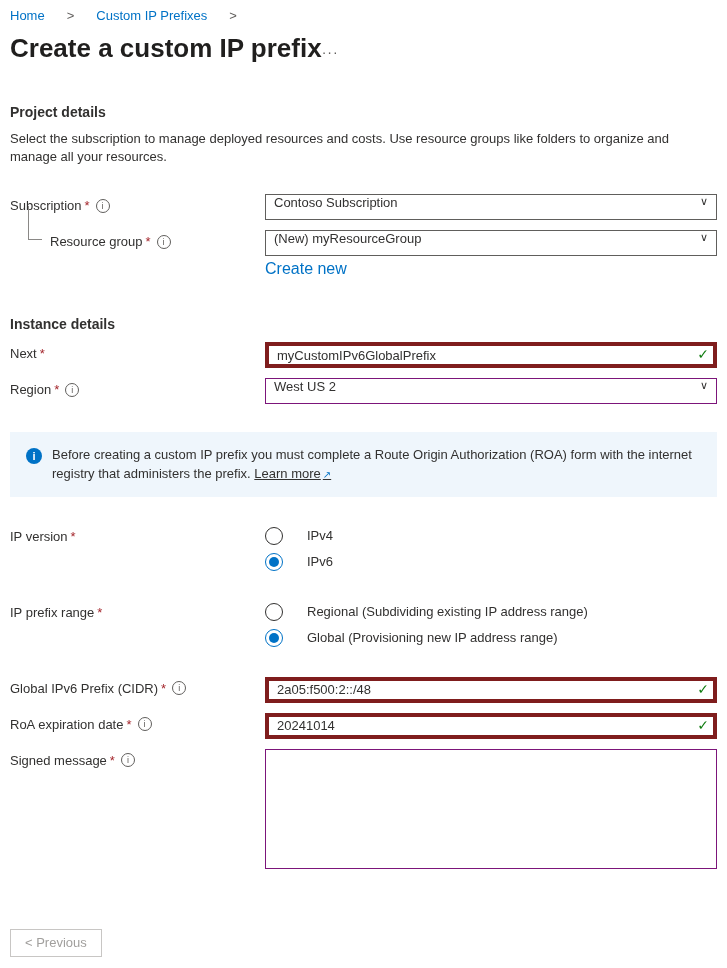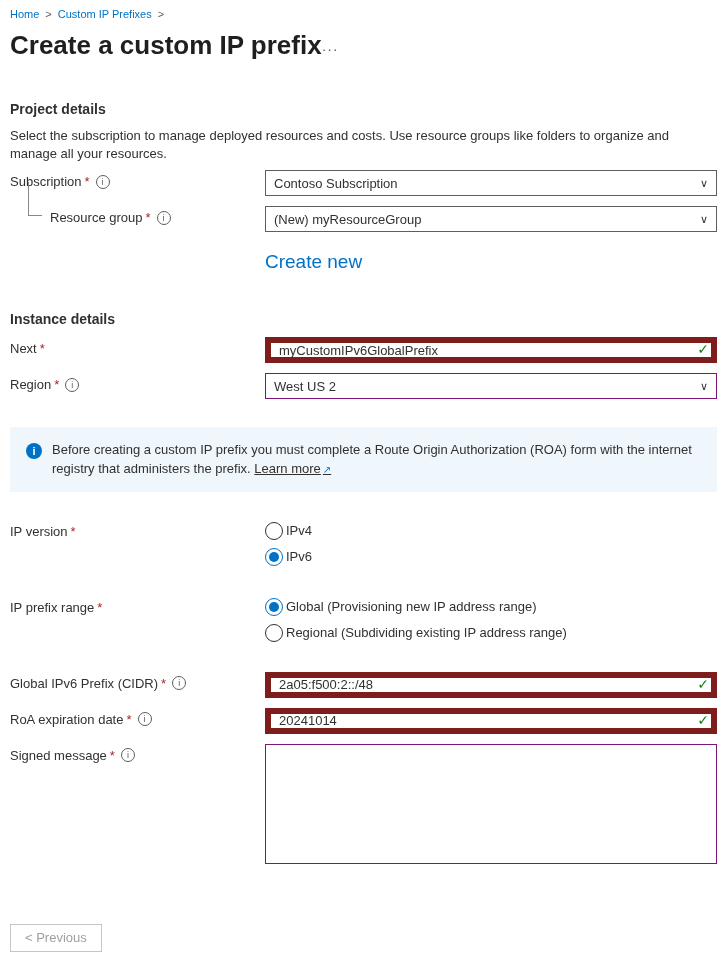--- a/index.html
+++ b/index.html
@@ -16,10 +16,10 @@
     padding: 8px 10px 12px 10px;
   }
   .breadcrumb {
-    font-size: 11px;
-    display: flex;
-    align-items: center;
-    gap: 6px;
+    font-size: 13px;
+    display: flex;
+    align-items: center;
+    gap: 22px;
     margin-bottom: 10px;
   }
   .breadcrumb a {

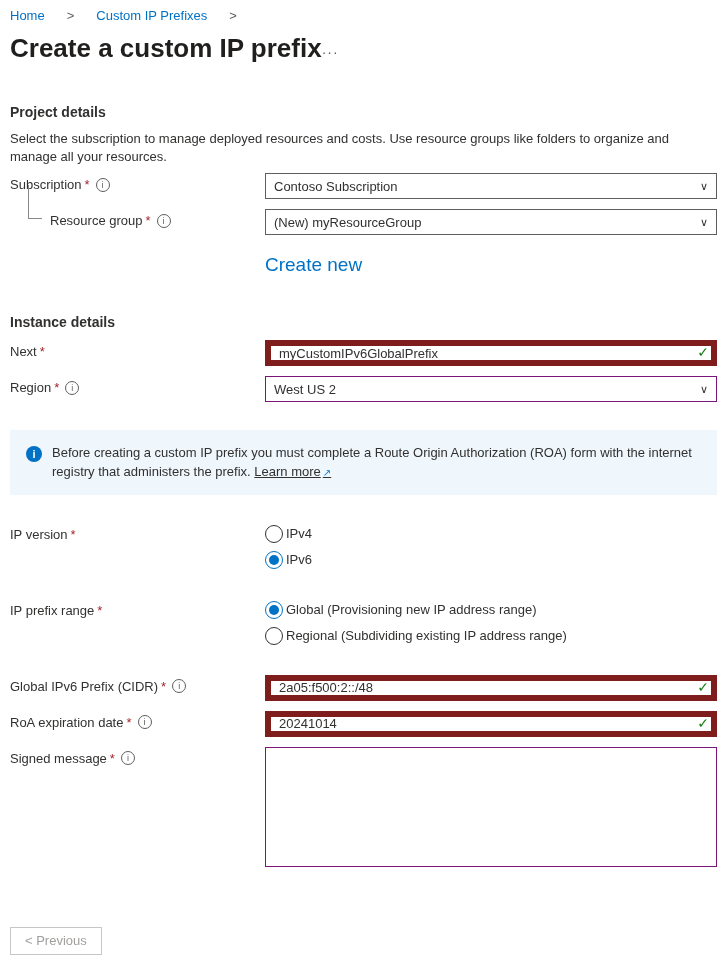--- a/index.html
+++ b/index.html
@@ -52,7 +52,7 @@
   p.section-desc {
     font-size: 13px;
     color: #323130;
-    margin-bottom: 7px;
+    margin-bottom: 28px;
     line-height: 1.4;
   }
   .form-row {

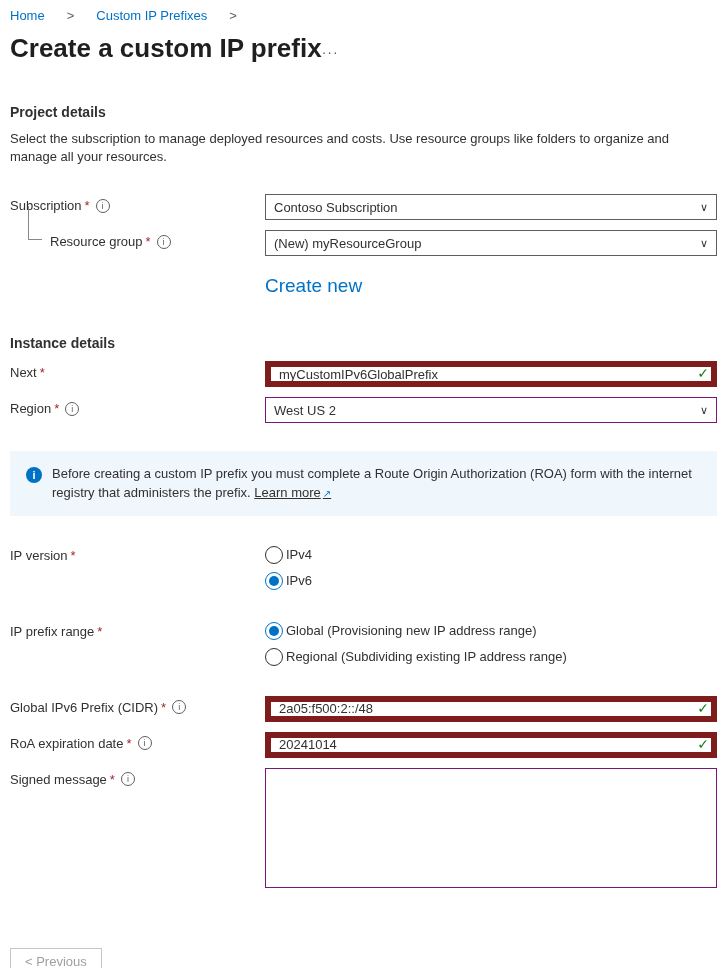--- a/index.html
+++ b/index.html
@@ -109,7 +109,7 @@
     padding: 0 8px;
     font-size: 13px;
     display: flex;
-    align-items: center;
+    align-items: flex-start;
     justify-content: space-between;
     color: #323130;
   }

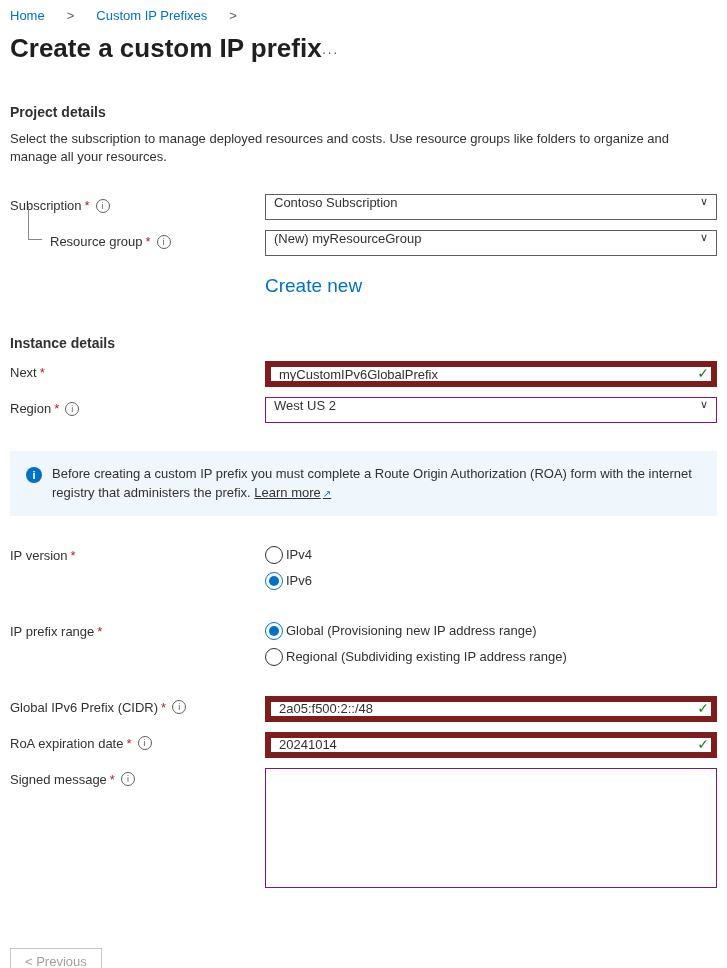--- a/index.html
+++ b/index.html
@@ -143,10 +143,10 @@
   }
   .sub-link {
     color: #0072c6;
-    font-size: 19px;
+    font-size: 16px;
     text-decoration: none;
     display: inline-block;
-    margin-top: 19px;
+    margin-top: 4px;
   }
   .info-box {
     background: #eff6fc;

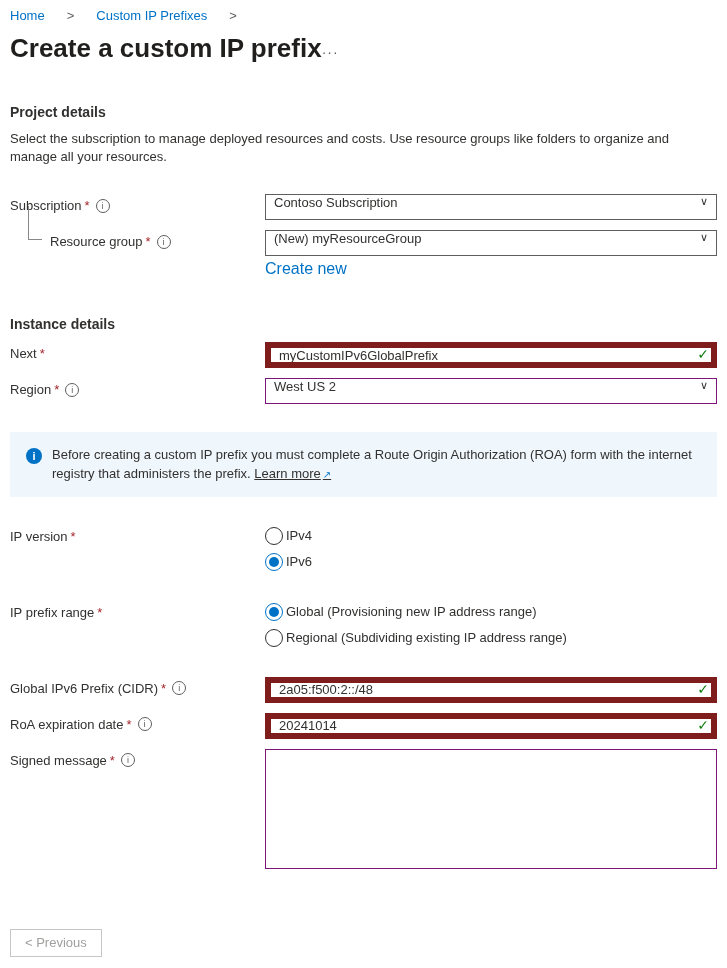--- a/index.html
+++ b/index.html
@@ -121,7 +121,7 @@
     font-family: inherit;
     outline: none;
   }
-  input.text-input { border: 6px solid #7f1d1d; }
+  input.text-input { border: 4px solid #7f1d1d; }
   .validated {
     border-color: #7c157a;
   }

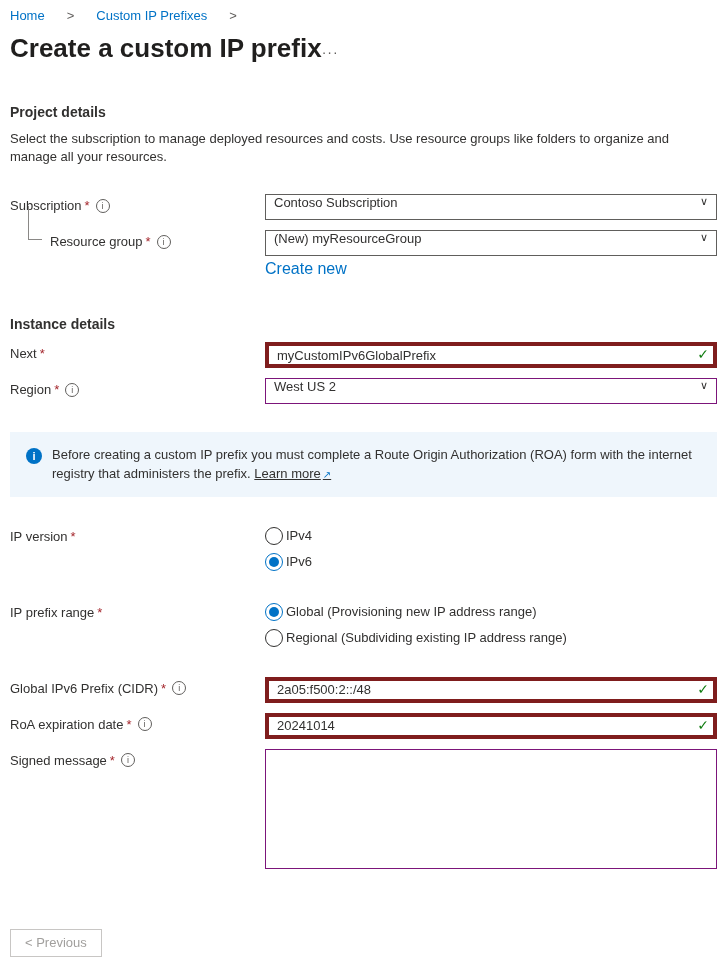--- a/index.html
+++ b/index.html
@@ -185,7 +185,7 @@
   .radio-row {
     display: flex;
     align-items: center;
-    gap: 3px;
+    gap: 24px;
     margin-bottom: 8px;
     font-size: 13px;
   }

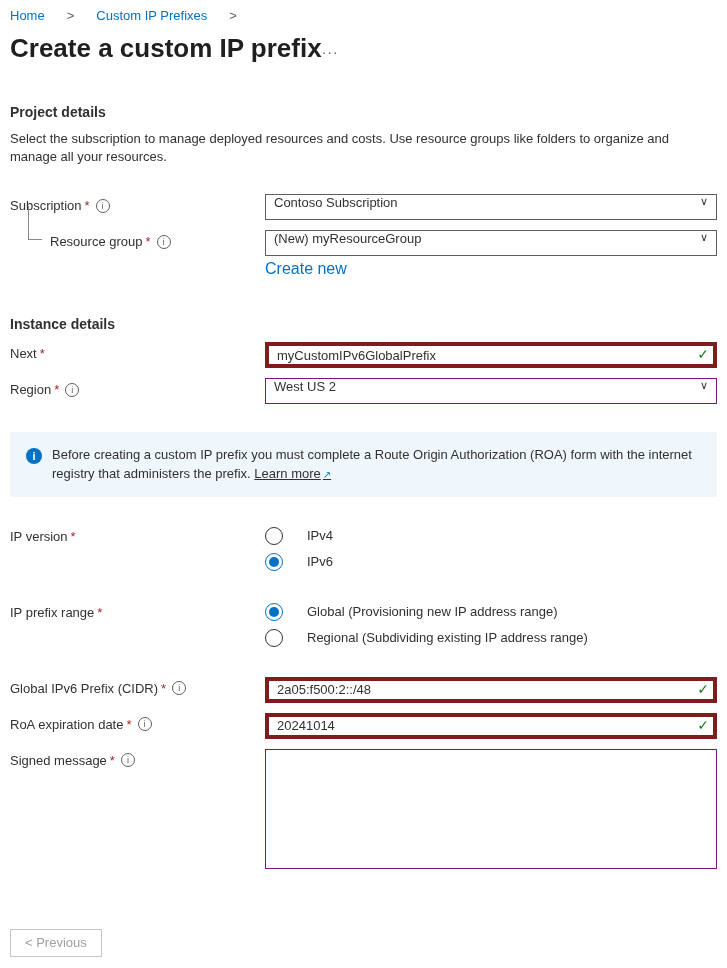--- a/index.html
+++ b/index.html
@@ -344,12 +344,12 @@
   </div>
   <div class="input-col radio-group">
     <div class="radio-row">
+      <span class="radio"></span>
+      <span>Regional (Subdividing existing IP address range)</span>
+    </div>
+    <div class="radio-row">
       <span class="radio selected"></span>
       <span>Global (Provisioning new IP address range)</span>
-    </div>
-    <div class="radio-row">
-      <span class="radio"></span>
-      <span>Regional (Subdividing existing IP address range)</span>
     </div>
   </div>
 </div>

